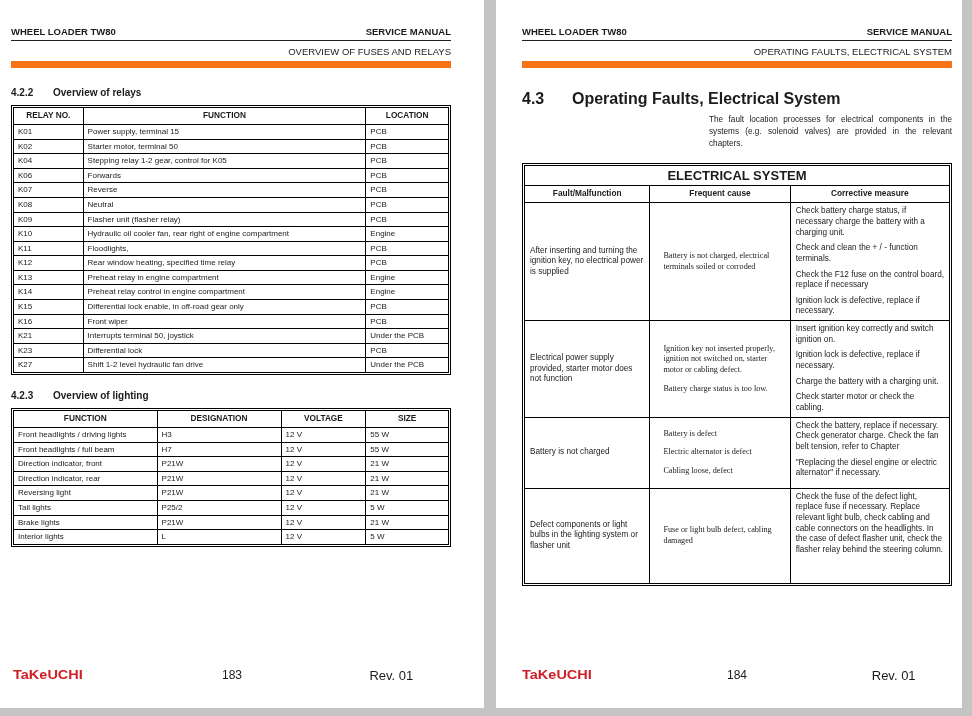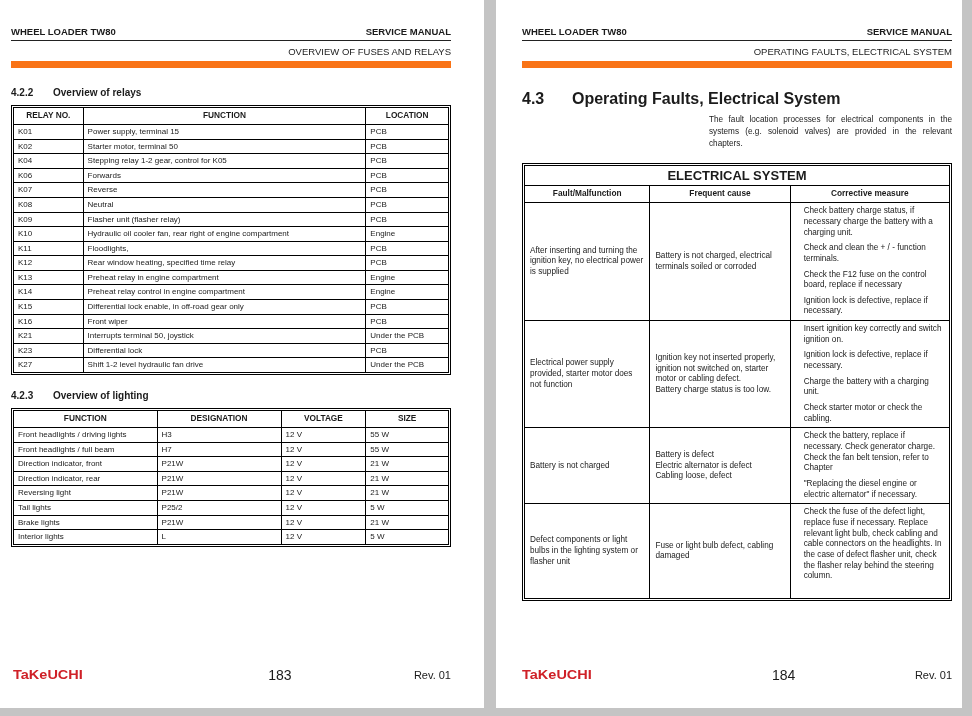--- a/index.html
+++ b/index.html
@@ -46,7 +46,7 @@
   #fault-table .tbl-title{font-size:13px;padding:2px;}
   #fault-table td{vertical-align:middle;font-size:8.2px;line-height:1.3;padding:3px 5px;}
   #fault-table td:nth-child(3){vertical-align:top;}
-  #fault-table .para{margin:0 0 5px 8px;}
+  #fault-table .para{margin:0 0 5px 0;}
   #fault-table .para:last-child{margin-bottom:0;}
   #fault-table .line{margin:0;}
   #fault-table tr.r0 td{height:104px;} #fault-table tr.r1 td{height:74px;}

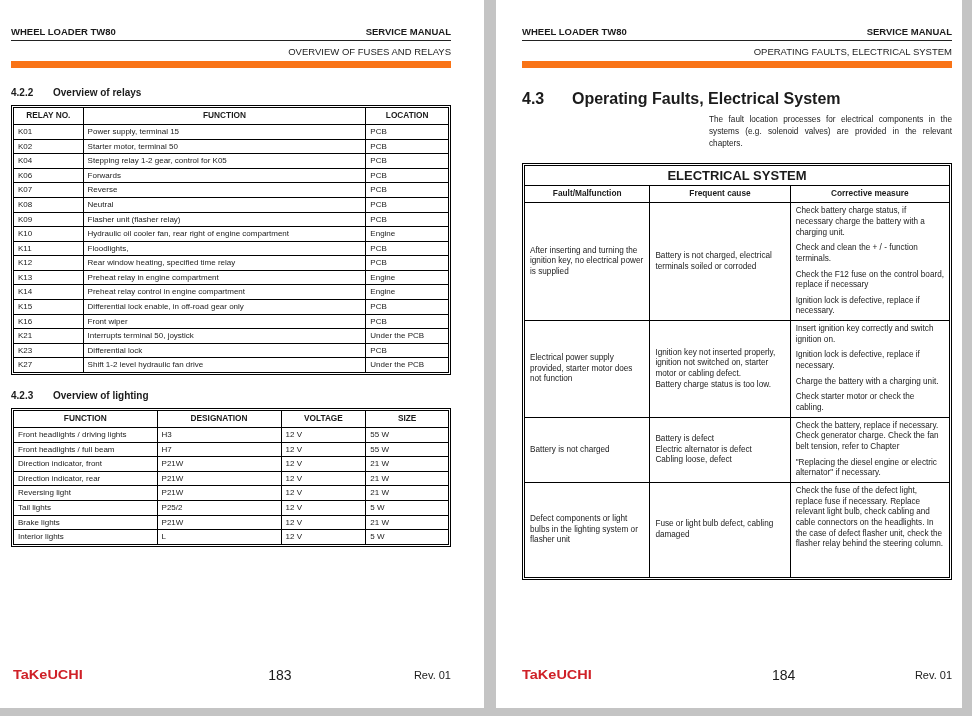--- a/index.html
+++ b/index.html
@@ -48,7 +48,7 @@
   #fault-table td:nth-child(3){vertical-align:top;}
   #fault-table .para{margin:0 0 5px 0;}
   #fault-table .para:last-child{margin-bottom:0;}
-  #fault-table .line{margin:0;}
+  #fault-table .line{margin:8px;font-family:Liberation Serif, serif;}
   #fault-table tr.r0 td{height:104px;} #fault-table tr.r1 td{height:74px;}
   #fault-table tr.r2 td{height:50px;} #fault-table tr.r3 td{height:88px;}
 

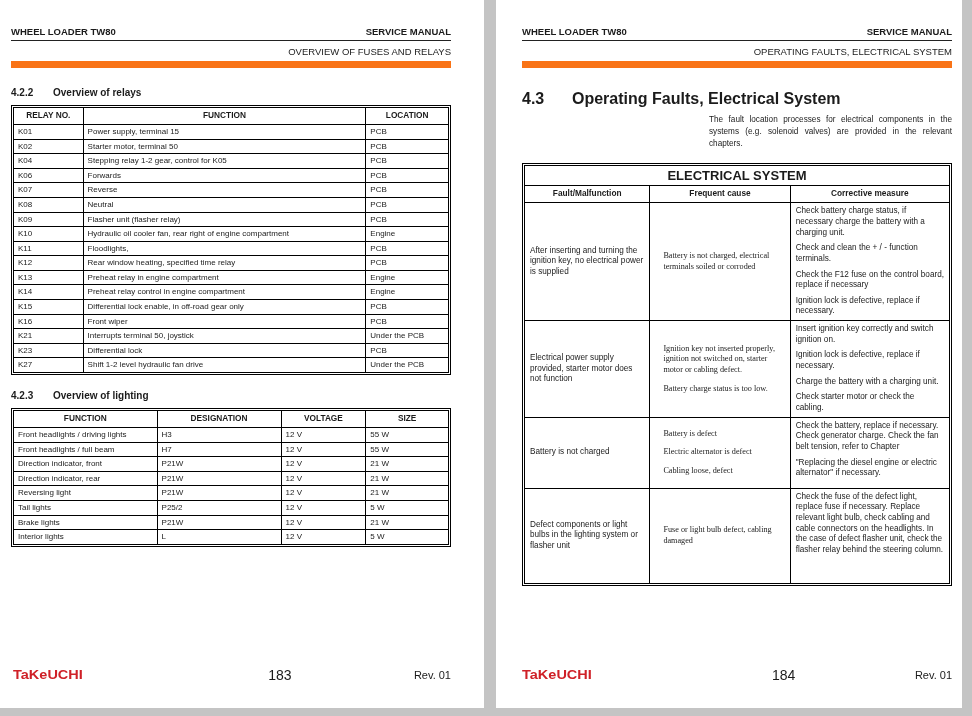--- a/index.html
+++ b/index.html
@@ -58,7 +58,7 @@
   #left-page .footer{padding:0 33px 0 13px;}
   #right-page .footer{padding:0 10px 0 26px;}
   .footer .zone{flex:1;}
-  .footer .center{text-align:right;font-size:14px;}
+  .footer .center{text-align:center;font-size:12px;}
   .footer .right{text-align:right;font-size:11px;}
   .logo{font-weight:900;font-size:14.5px;letter-spacing:0px;color:#cf2027;
     transform:scaleY(0.82);transform-origin:left center;display:inline-block;

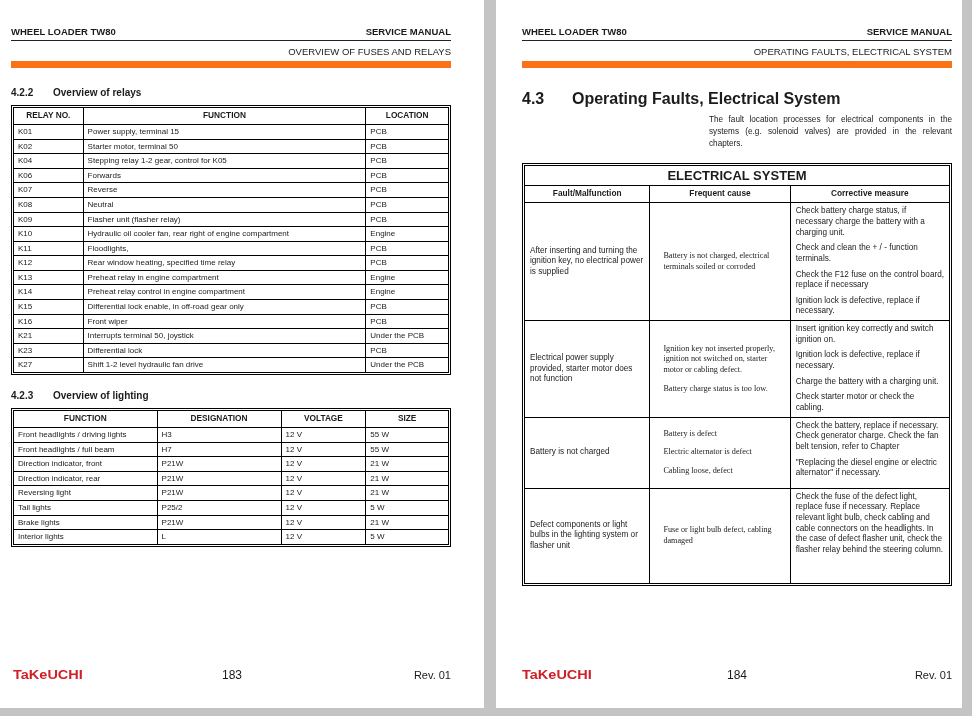--- a/index.html
+++ b/index.html
@@ -59,7 +59,7 @@
   #right-page .footer{padding:0 10px 0 26px;}
   .footer .zone{flex:1;}
   .footer .center{text-align:center;font-size:12px;}
-  .footer .right{text-align:right;font-size:11px;}
+  .footer .right{text-align:center;font-size:13px;}
   .logo{font-weight:900;font-size:14.5px;letter-spacing:0px;color:#cf2027;
     transform:scaleY(0.82);transform-origin:left center;display:inline-block;
     font-family:"Liberation Sans",sans-serif;}

